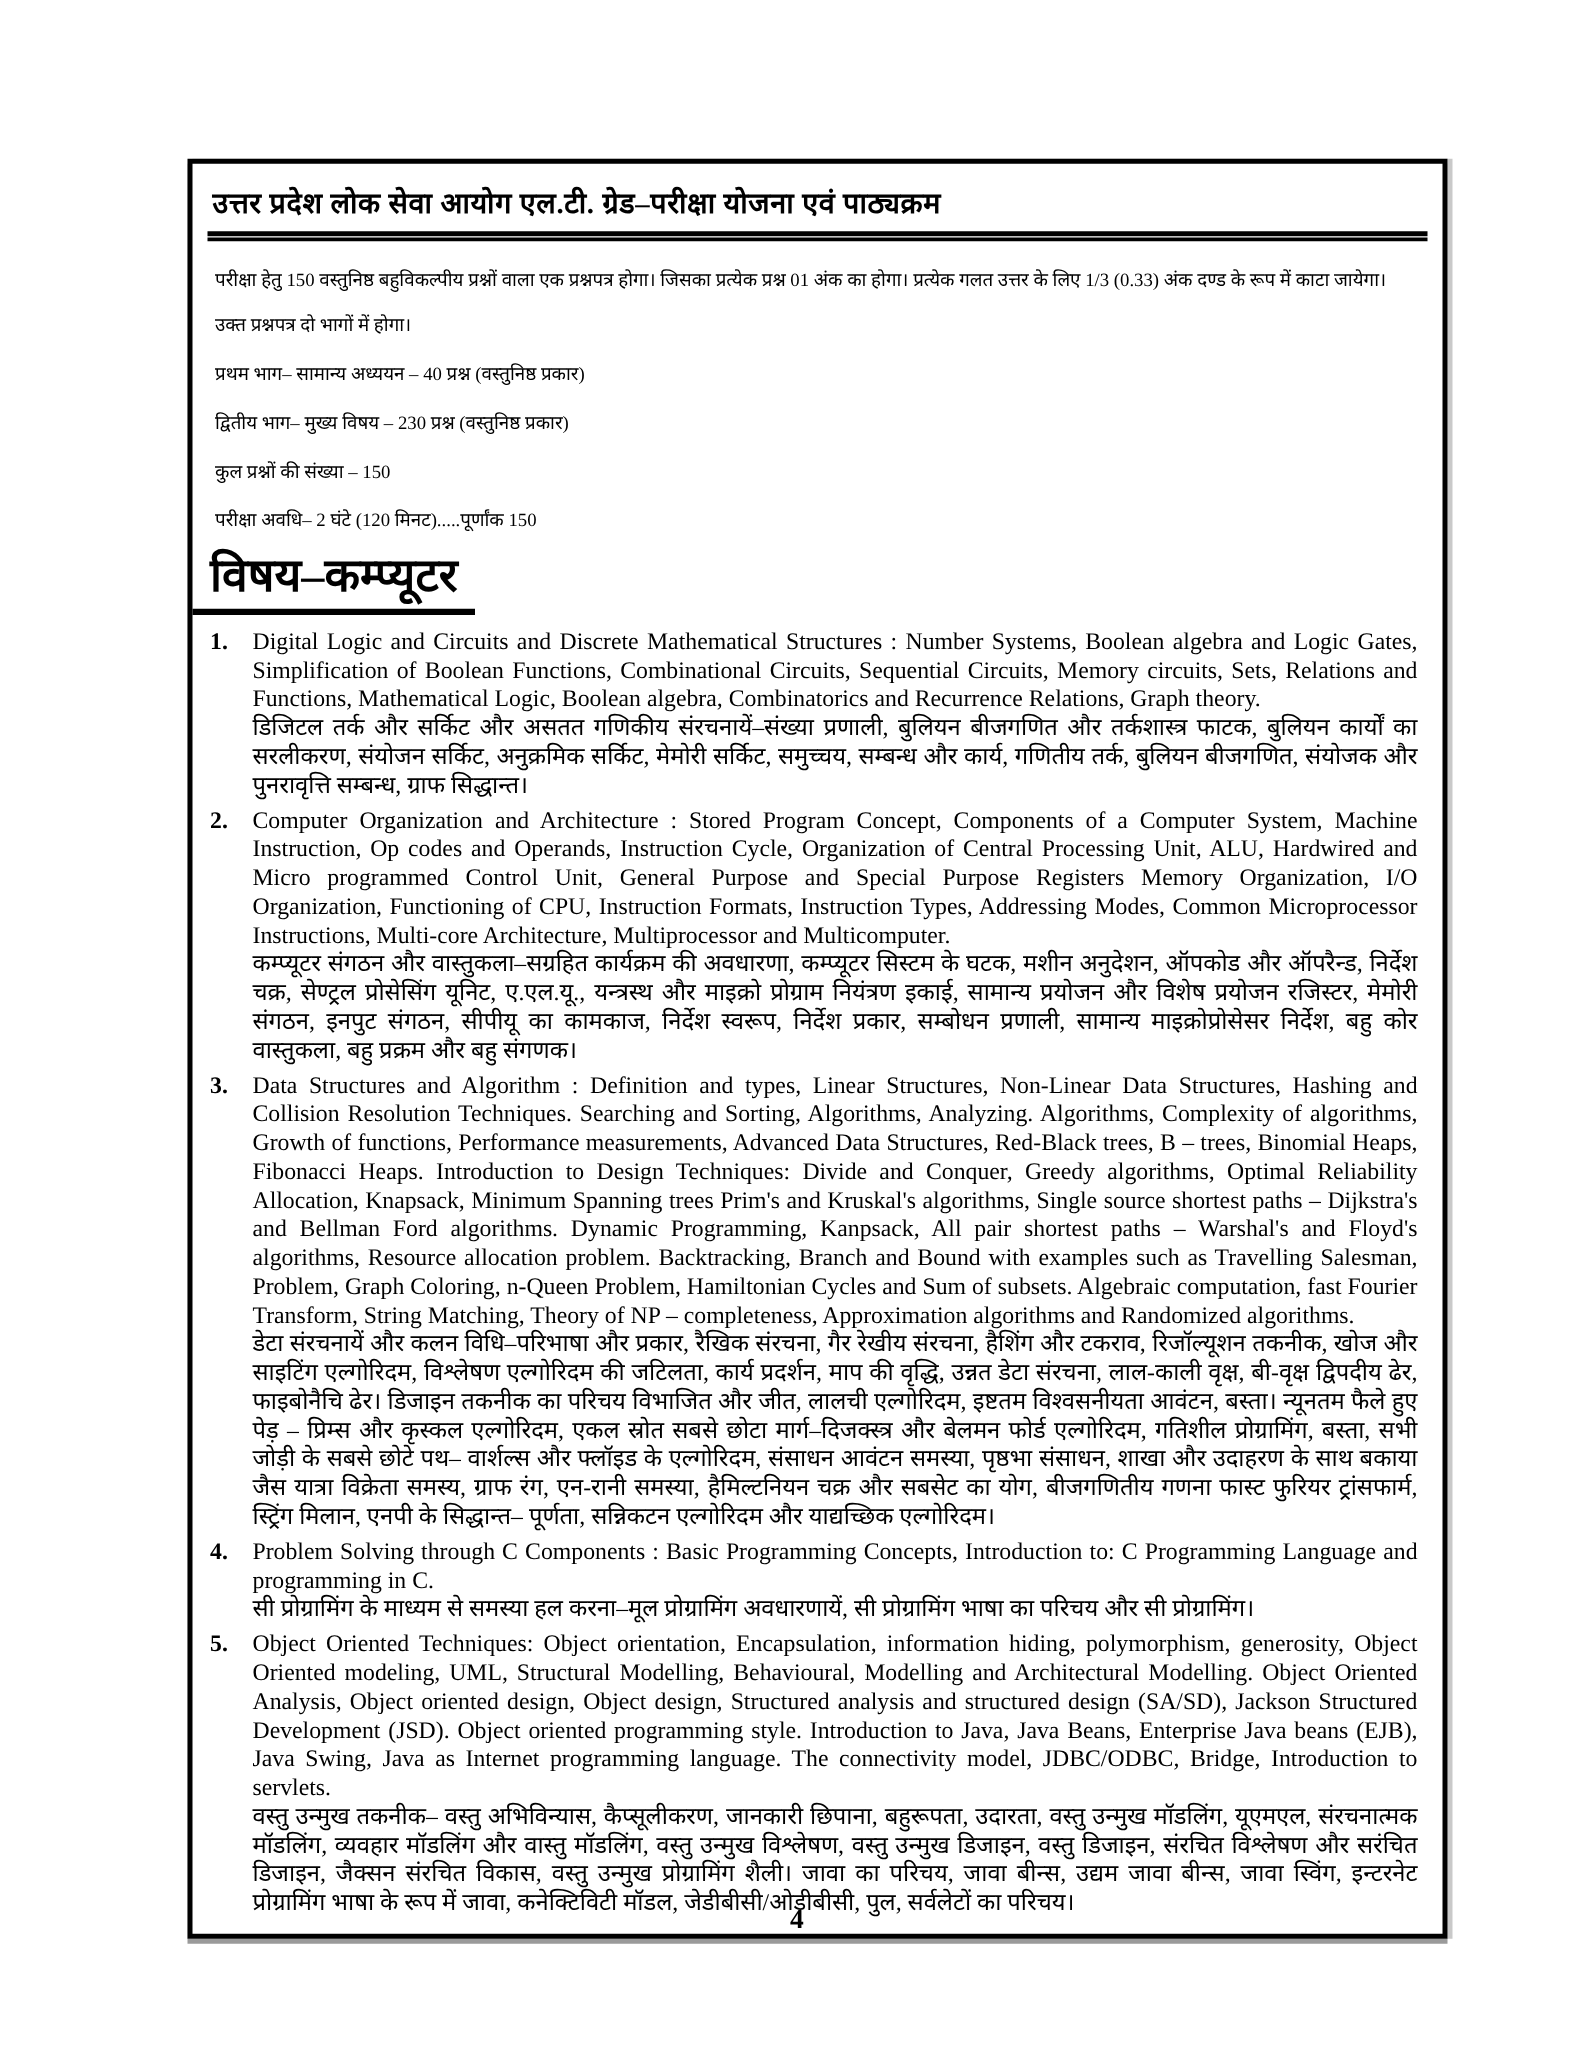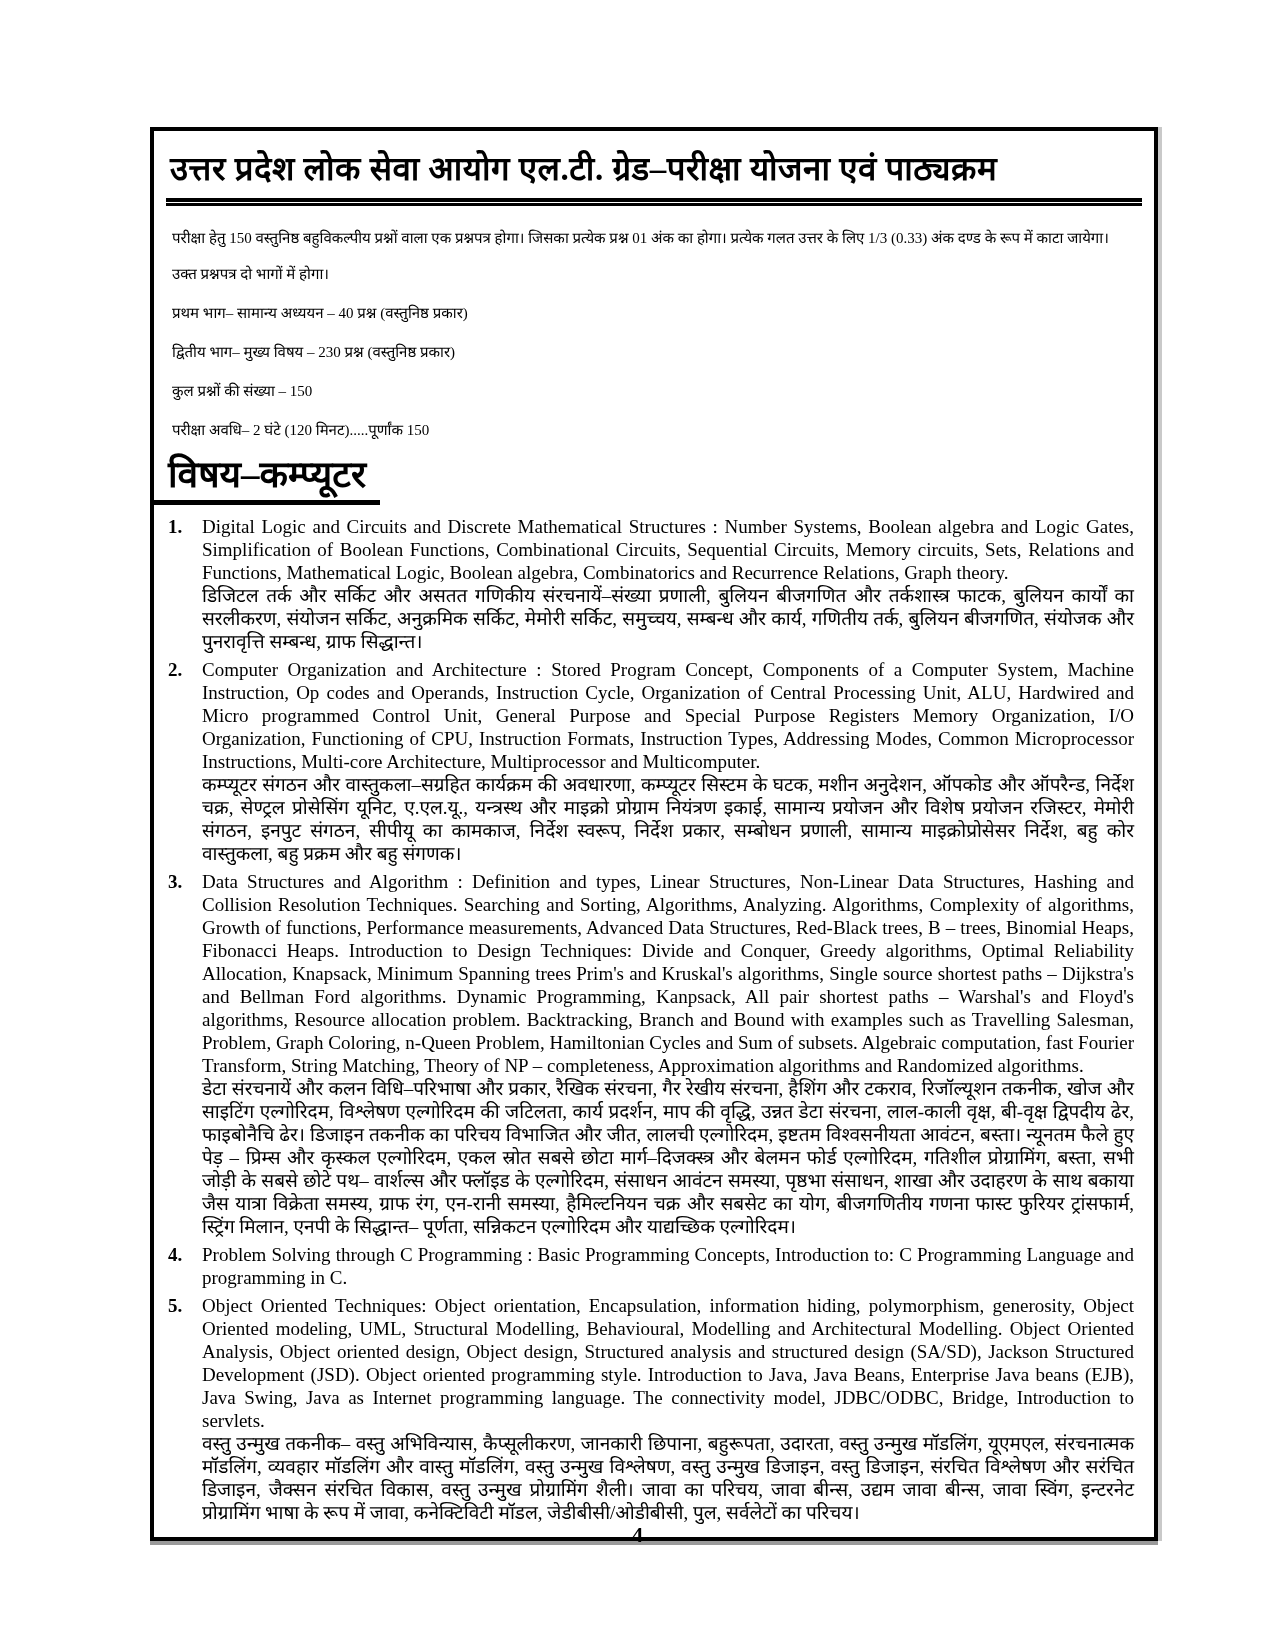--- a/index.html
+++ b/index.html
@@ -21,7 +21,7 @@
     padding-bottom:8px;
   }
   .main-title {
-    font-size:33px;
+    font-size:23px;
     font-weight:bold;
     padding:14px 32px 6px 16px;
     letter-spacing:0.5px;

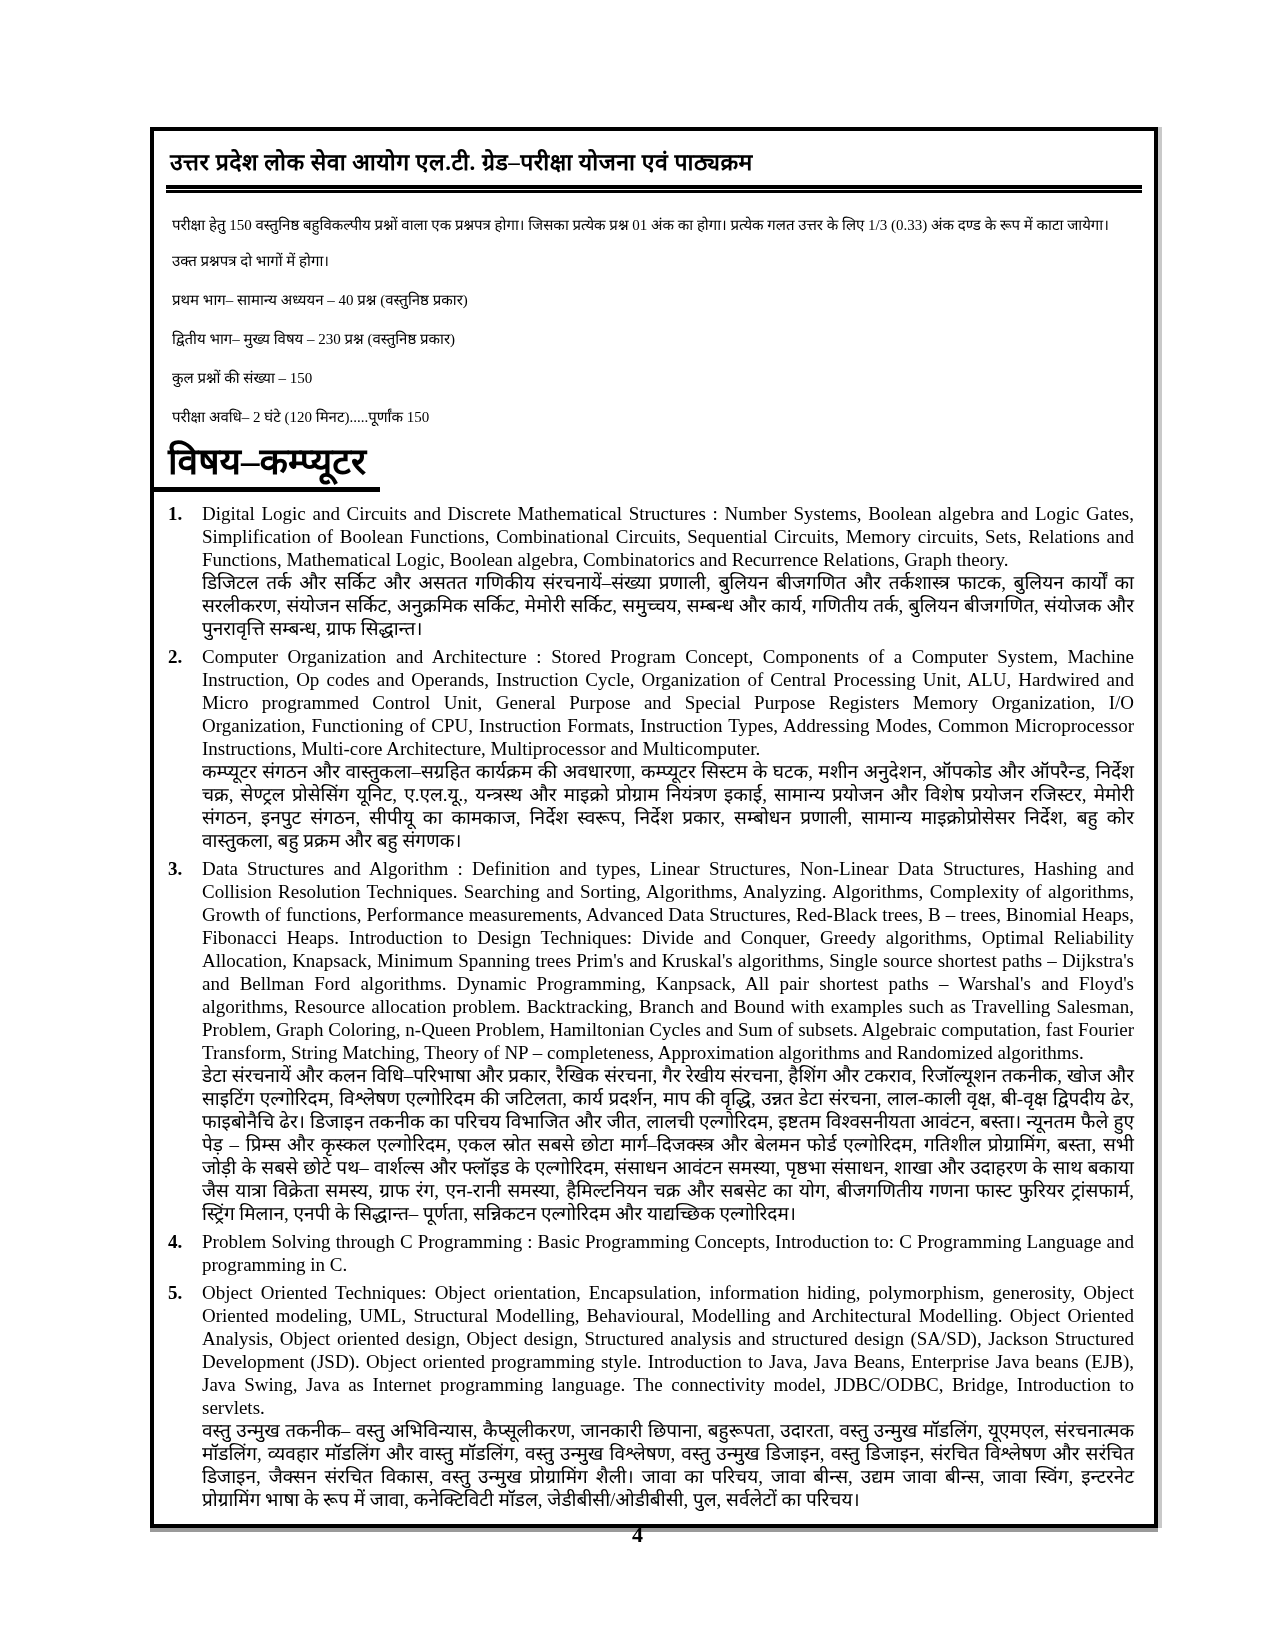--- a/index.html
+++ b/index.html
@@ -119,7 +119,7 @@
 
     <div class="syl-item">
       <span class="syl-num">4.</span>
-      <div class="syl-para"><span class="b">Problem Solving through C Programming :</span> <span>Basic Programming Concepts, Introduction to: C Programming Language and programming in C.</span></div>
+      <div class="syl-para"><span class="b">Problem Solving through C Components :</span> <span>Basic Programming Concepts, Introduction to: C Programming Language and programming in C.</span></div>
     </div>
 
     <div class="syl-item">

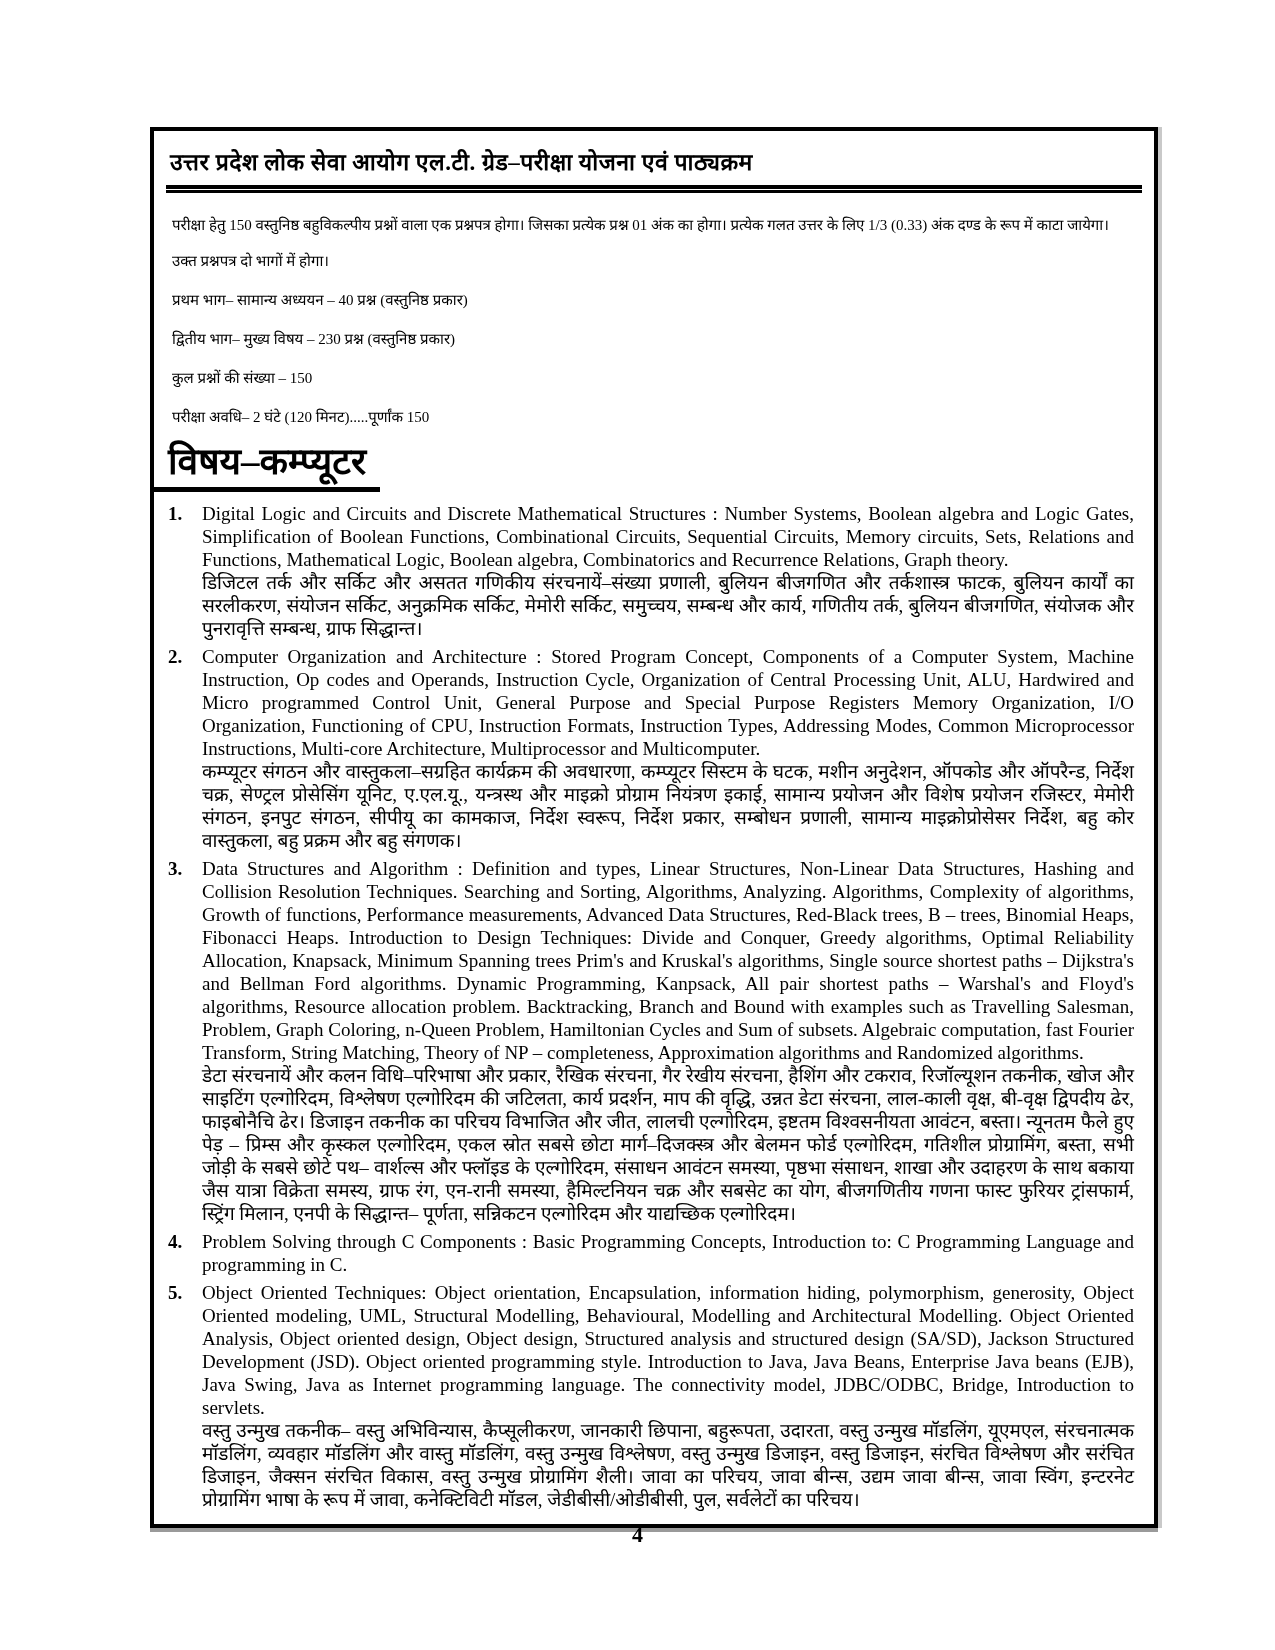--- a/index.html
+++ b/index.html
@@ -120,6 +120,7 @@
     <div class="syl-item">
       <span class="syl-num">4.</span>
       <div class="syl-para"><span class="b">Problem Solving through C Components :</span> <span>Basic Programming Concepts, Introduction to: C Programming Language and programming in C.</span></div>
+      <div class="syl-para"><span class="b">सी प्रोग्रामिंग के माध्यम से समस्या हल करना–</span><span>मूल प्रोग्रामिंग अवधारणायें, सी प्रोग्रामिंग भाषा का परिचय और सी प्रोग्रामिंग।</span></div>
     </div>
 
     <div class="syl-item">

